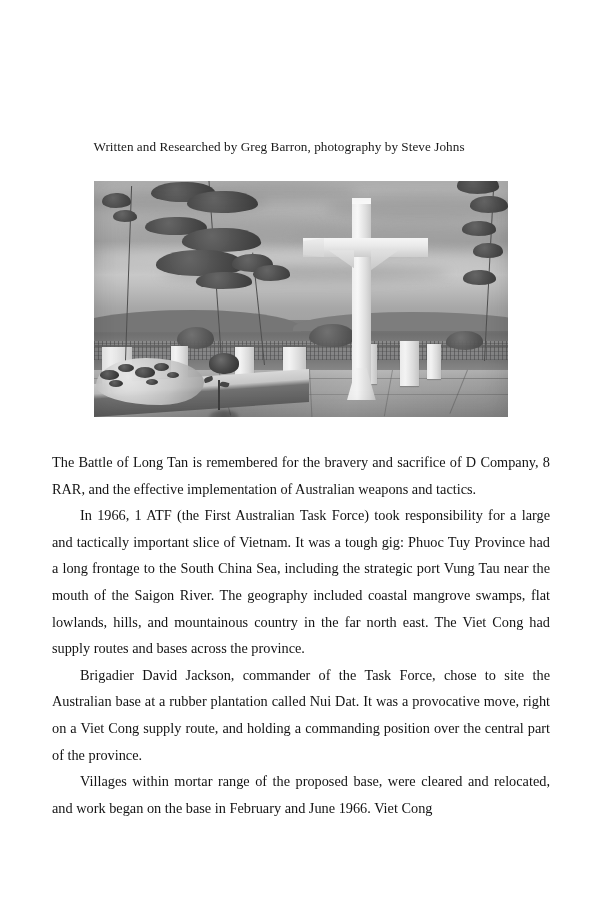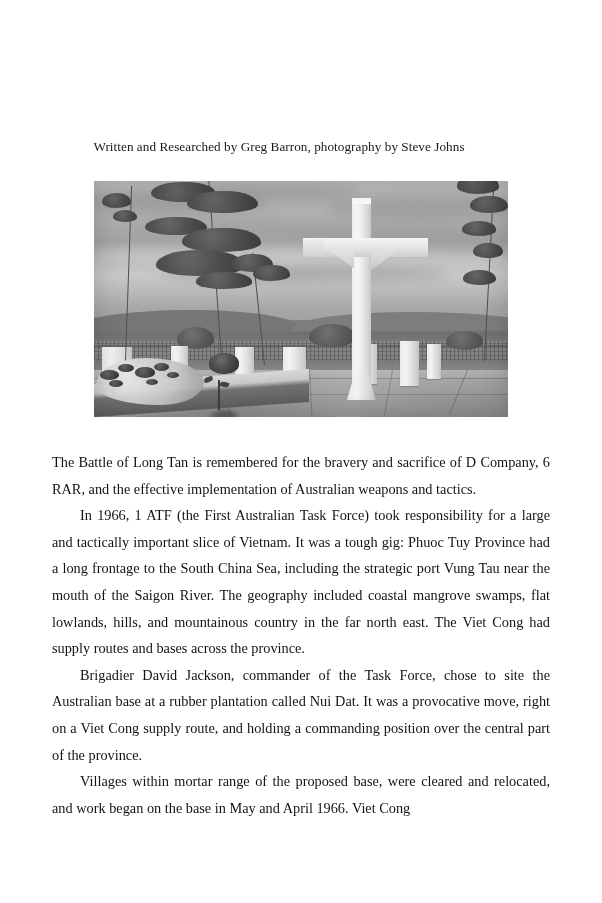--- a/index.html
+++ b/index.html
@@ -516,7 +516,7 @@
   </figure>
 
   <div class="body-text">
-    <p class="para">The Battle of Long Tan is remembered for the bravery and sacrifice of D Company, 6 RAR, and the effective implementation of Australian weapons and tactics.</p>
+    <p class="para">The Battle of Long Tan is remembered for the bravery and sacrifice of D Company, 8 RAR, and the effective implementation of Australian weapons and tactics.</p>
     <p class="para indent">In 1966, 1 ATF (the First Australian Task Force) took responsibility for a large and tactically important slice of Vietnam. It was a tough gig: Phuoc Tuy Province had a long frontage to the South China Sea, including the strategic port Vung Tau near the mouth of the Saigon River. The geography included coastal mangrove swamps, flat lowlands, hills, and mountainous country in the far north east. The Viet Cong had supply routes and bases across the province.</p>
     <p class="para indent">Brigadier David Jackson, commander of the Task Force, chose to site the Australian base at a rubber plantation called Nui Dat. It was a provocative move, right on a Viet Cong supply route, and holding a commanding position over the central part of the province.</p>
     <p class="para indent">Villages within mortar range of the proposed base, were cleared and relocated, and work began on the base in May and April 1966. Viet Cong</p>

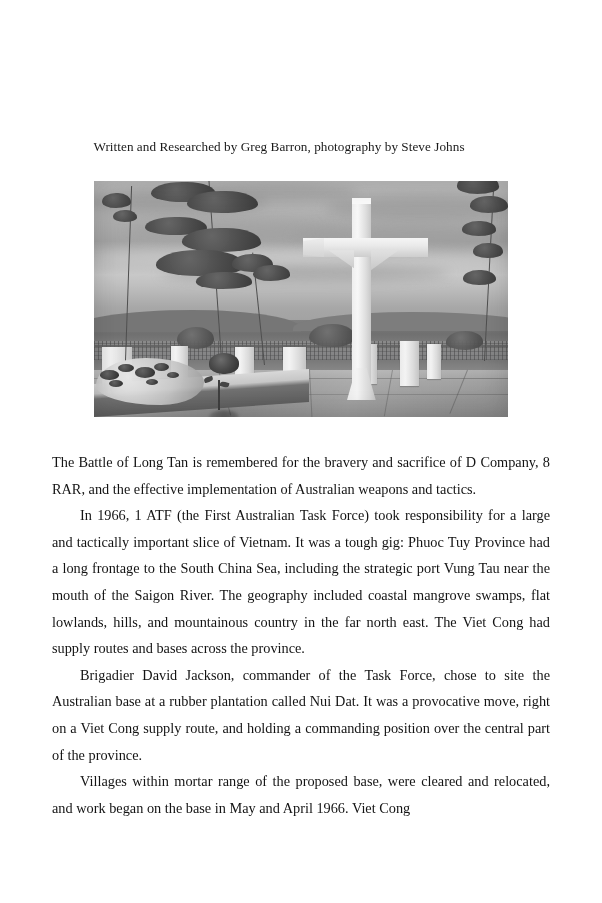--- a/index.html
+++ b/index.html
@@ -519,7 +519,7 @@
     <p class="para">The Battle of Long Tan is remembered for the bravery and sacrifice of D Company, 8 RAR, and the effective implementation of Australian weapons and tactics.</p>
     <p class="para indent">In 1966, 1 ATF (the First Australian Task Force) took responsibility for a large and tactically important slice of Vietnam. It was a tough gig: Phuoc Tuy Province had a long frontage to the South China Sea, including the strategic port Vung Tau near the mouth of the Saigon River. The geography included coastal mangrove swamps, flat lowlands, hills, and mountainous country in the far north east. The Viet Cong had supply routes and bases across the province.</p>
     <p class="para indent">Brigadier David Jackson, commander of the Task Force, chose to site the Australian base at a rubber plantation called Nui Dat. It was a provocative move, right on a Viet Cong supply route, and holding a commanding position over the central part of the province.</p>
-    <p class="para indent">Villages within mortar range of the proposed base, were cleared and relocated, and work began on the base in May and April 1966. Viet Cong</p>
+    <p class="para indent">Villages within mortar range of the proposed base, were cleared and relocated, and work began on the base in February and June 1966. Viet Cong</p>
   </div>
 
 </div>

